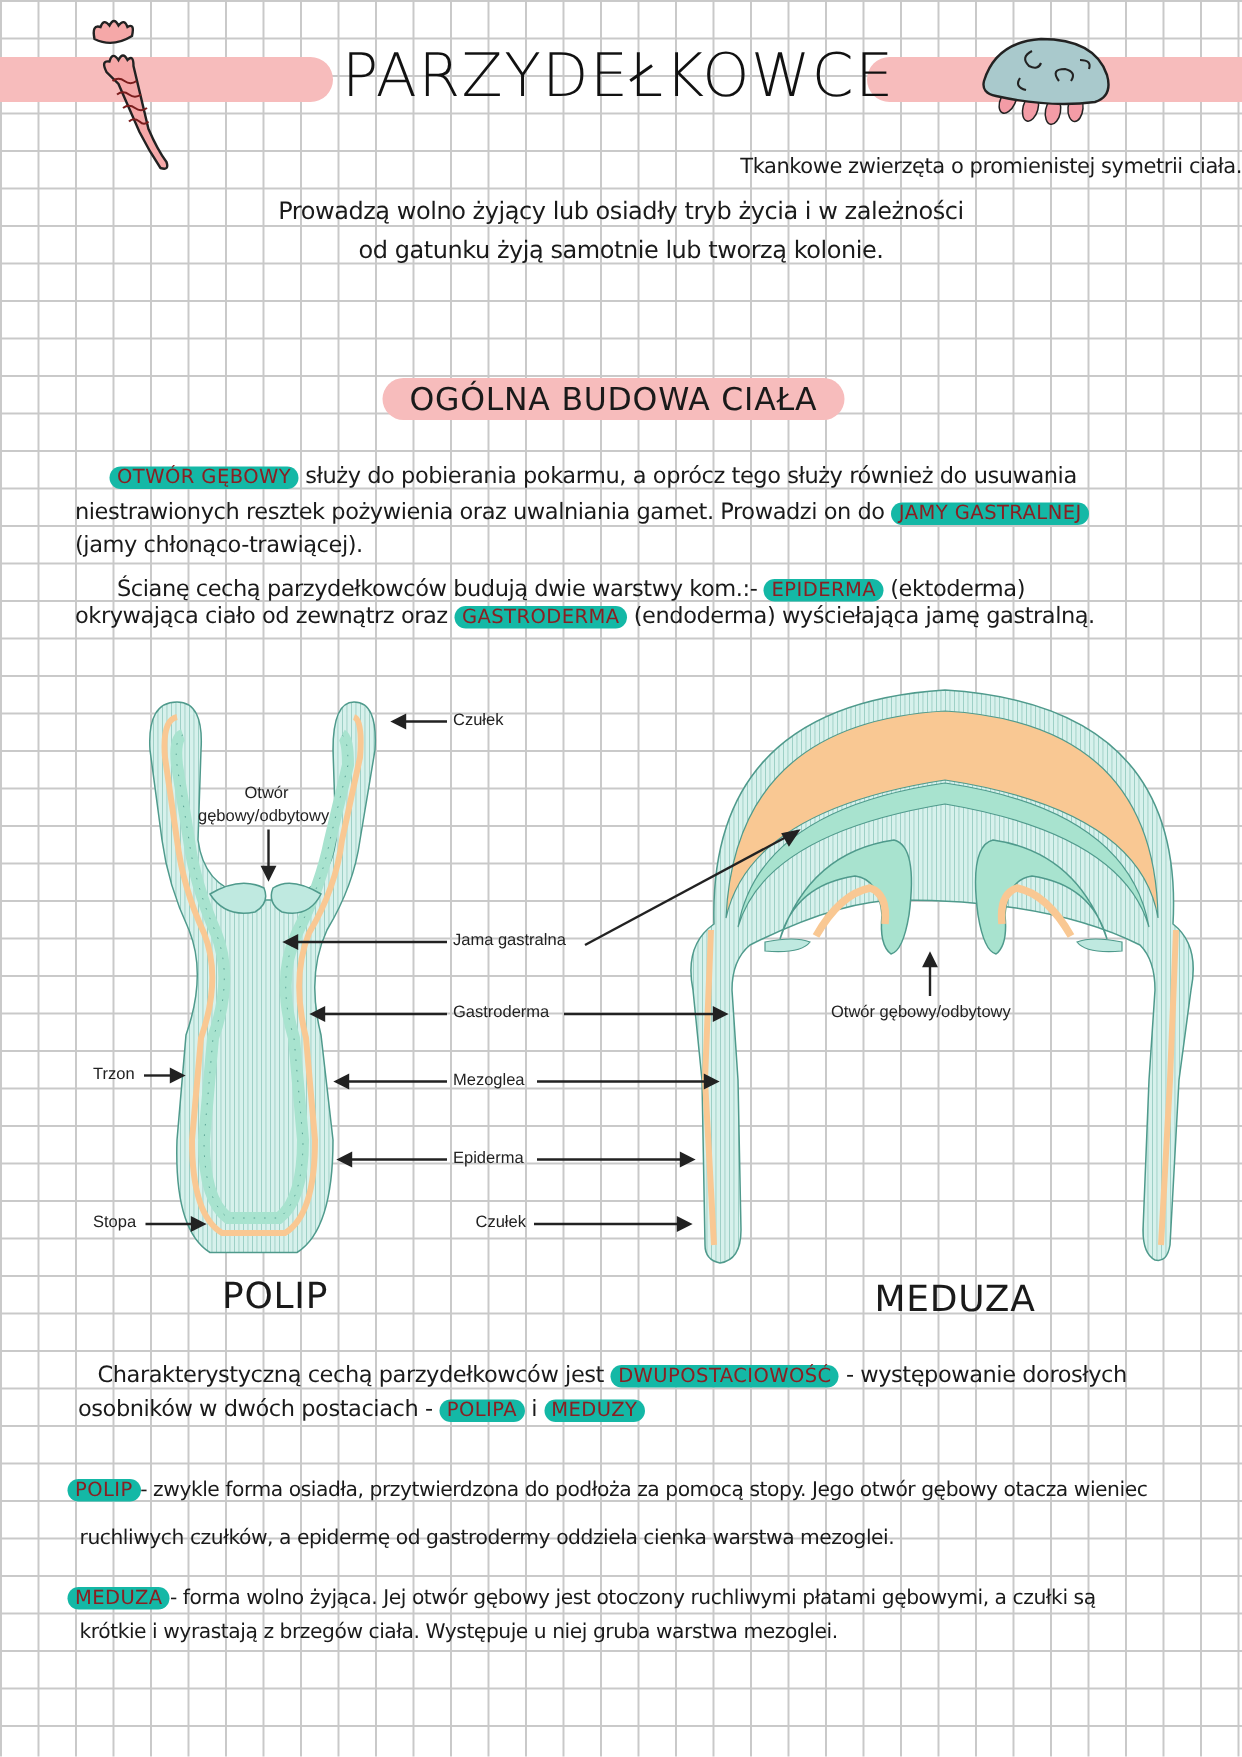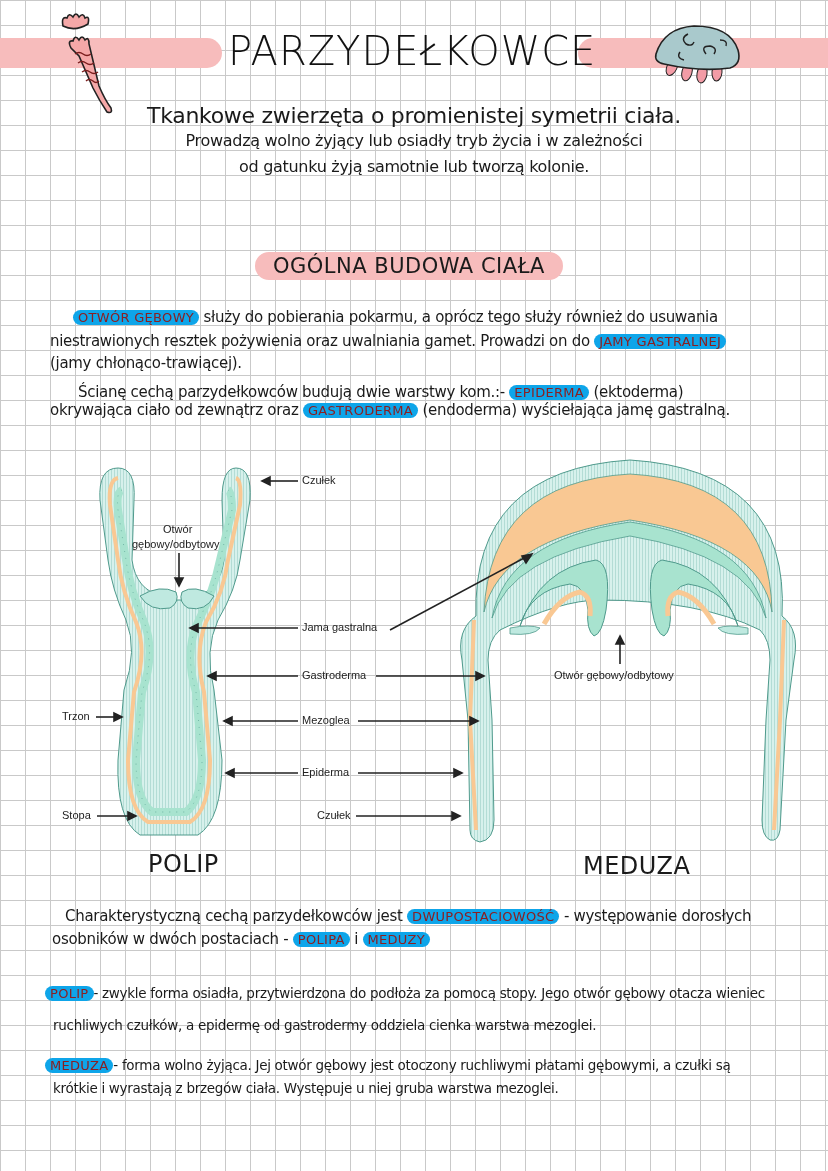--- a/index.html
+++ b/index.html
@@ -52,7 +52,7 @@
   <path d="M70 18 q8 0 6 6" fill="none" stroke="#222" stroke-width="1.4"></path>
 </svg>
 
-<div class="intro hand" style="top:103px; font-size:22px;">Tkankowe zwierzęta o promienistej symetrii ciała.</div>
+<div class="intro hand" style="top:103px; font-size:14px;text-align:right;">Tkankowe zwierzęta o promienistej symetrii ciała.</div>
 <div class="intro hand" style="top:131px;">Prowadzą wolno żyjący lub osiadły tryb życia i w zależności</div>
 <div class="intro hand" style="top:157px;">od gatunku żyją samotnie lub tworzą kolonie.</div>
 

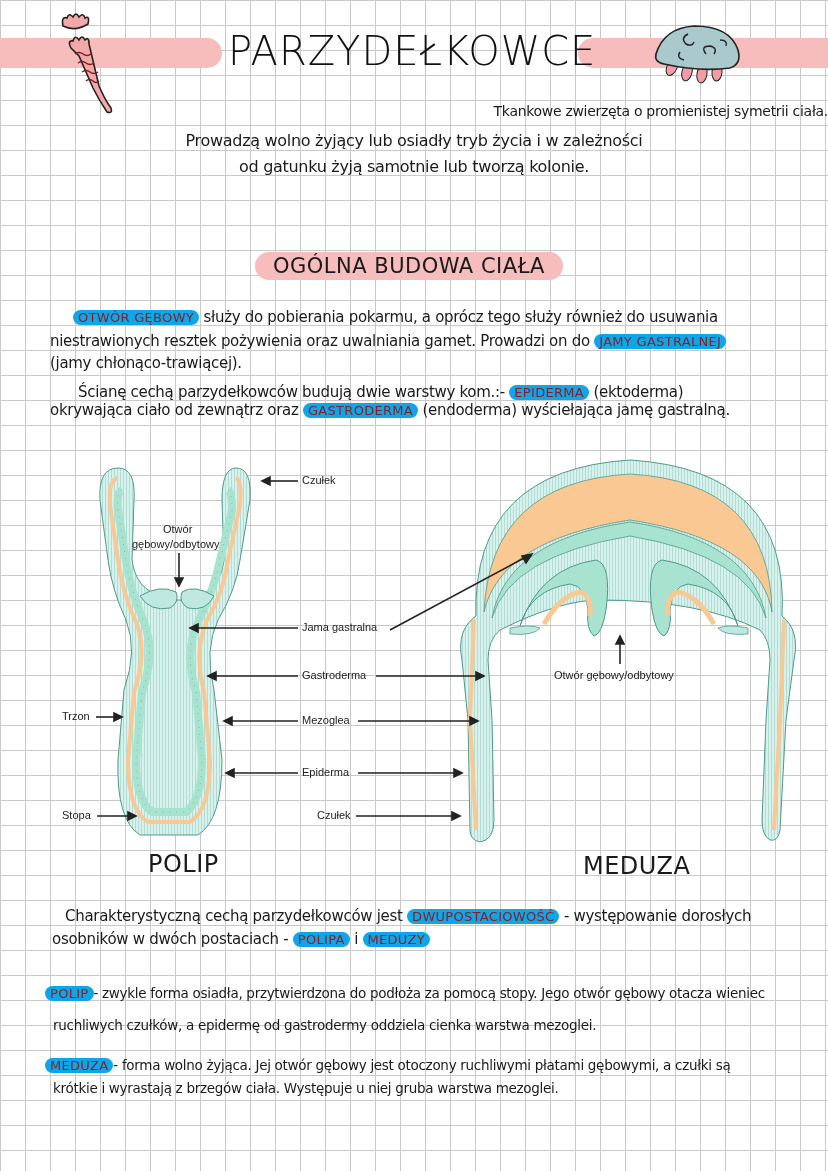--- a/index.html
+++ b/index.html
@@ -16,7 +16,7 @@
   }
   .abs { position: absolute; }
   .hand { font-family: "DejaVu Sans", sans-serif; font-size: 15px; letter-spacing: -0.3px; white-space: nowrap; }
-  .hl { background: #0ea5e9; border-radius: 10px; padding: 0 5px; color: #8a1f22; font-size: 13px; letter-spacing: 0.3px; text-align: right; }
+  .hl { background: #14b8a6; border-radius: 10px; padding: 0 5px; color: #8a1f22; font-size: 13px; letter-spacing: 0.3px; text-align: right; }
   .band { background: #f7bcbc; height: 30px; border-radius: 15px; position: absolute; top: 38px; }
   .title { position: absolute; top: 28px; left: 228px; width: 350px; text-align: left; font-size: 40px; letter-spacing: 1px; font-weight: 300; color: #111; font-family: "DejaVu Sans", sans-serif; }
   .intro { position: absolute; left: 0; width: 828px; text-align: center; font-size: 16px; }

